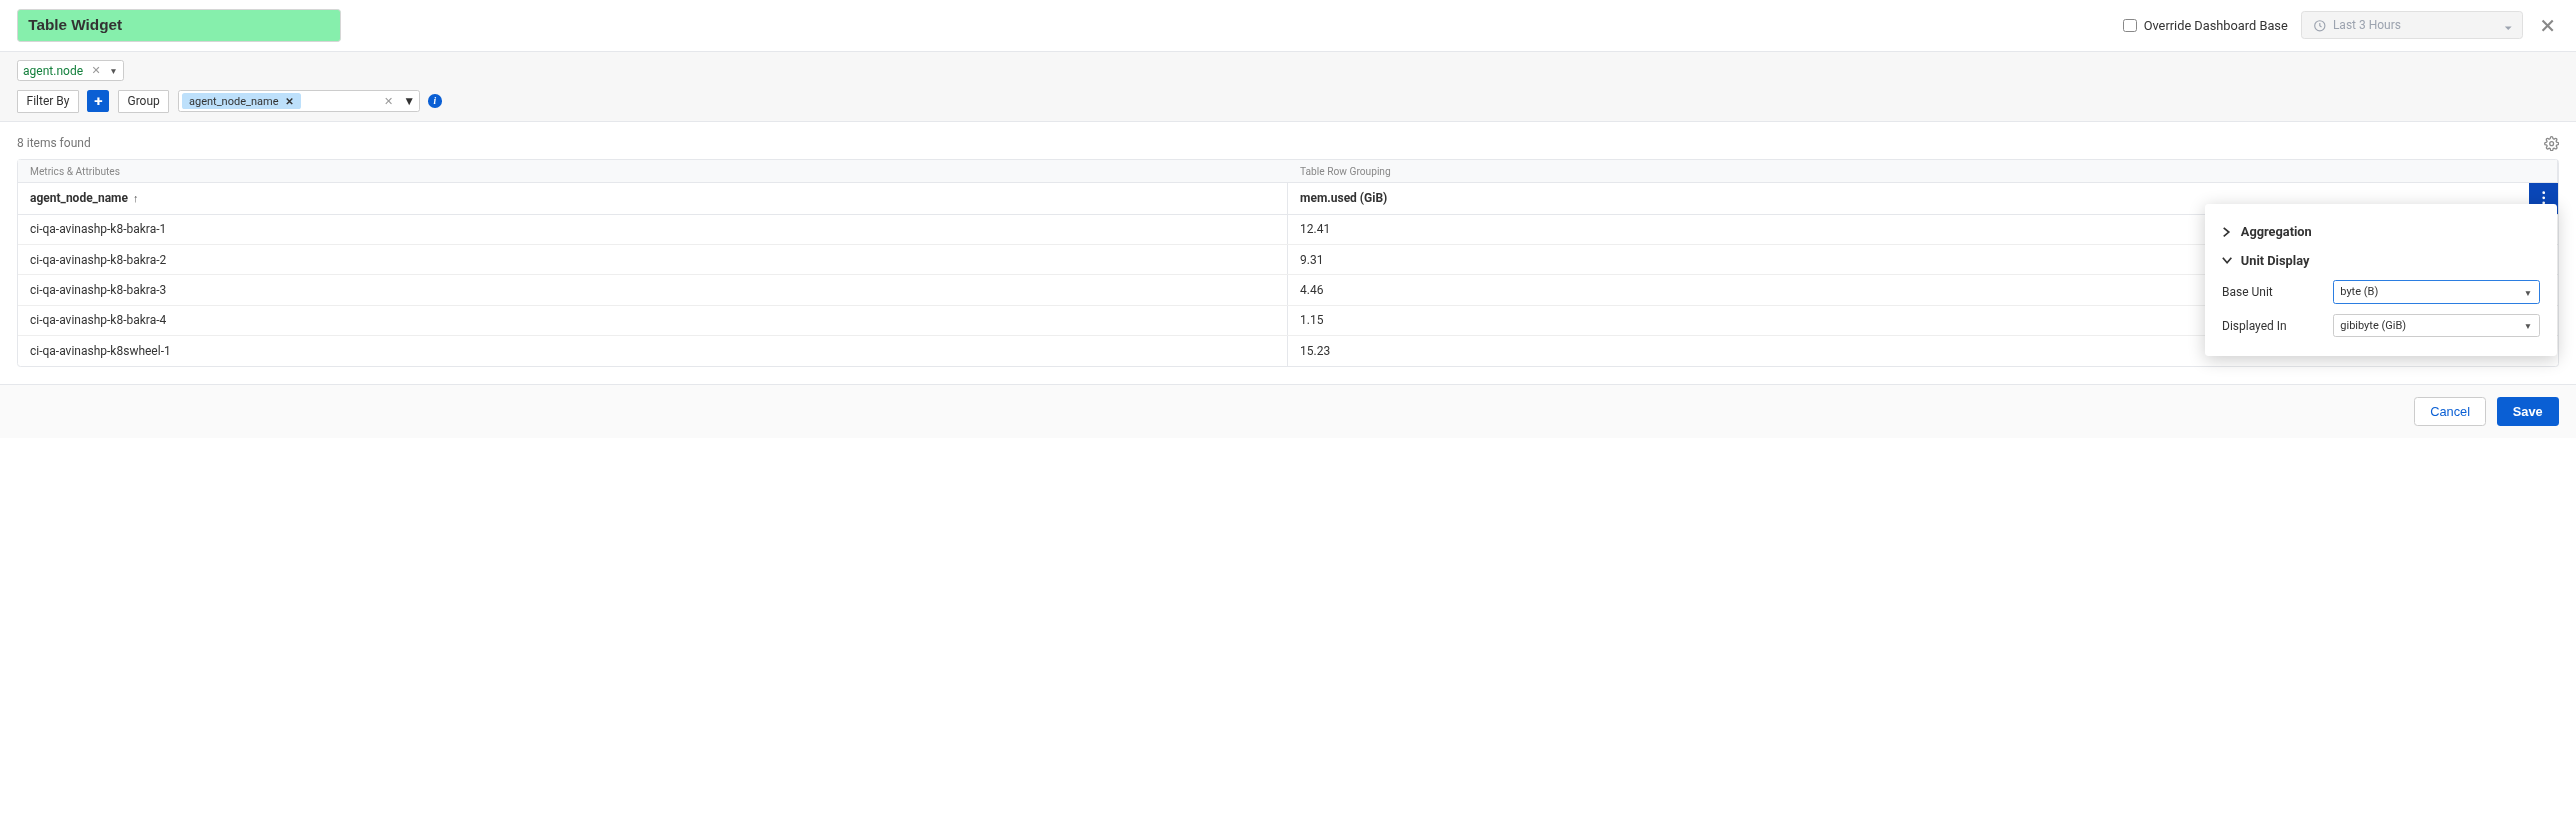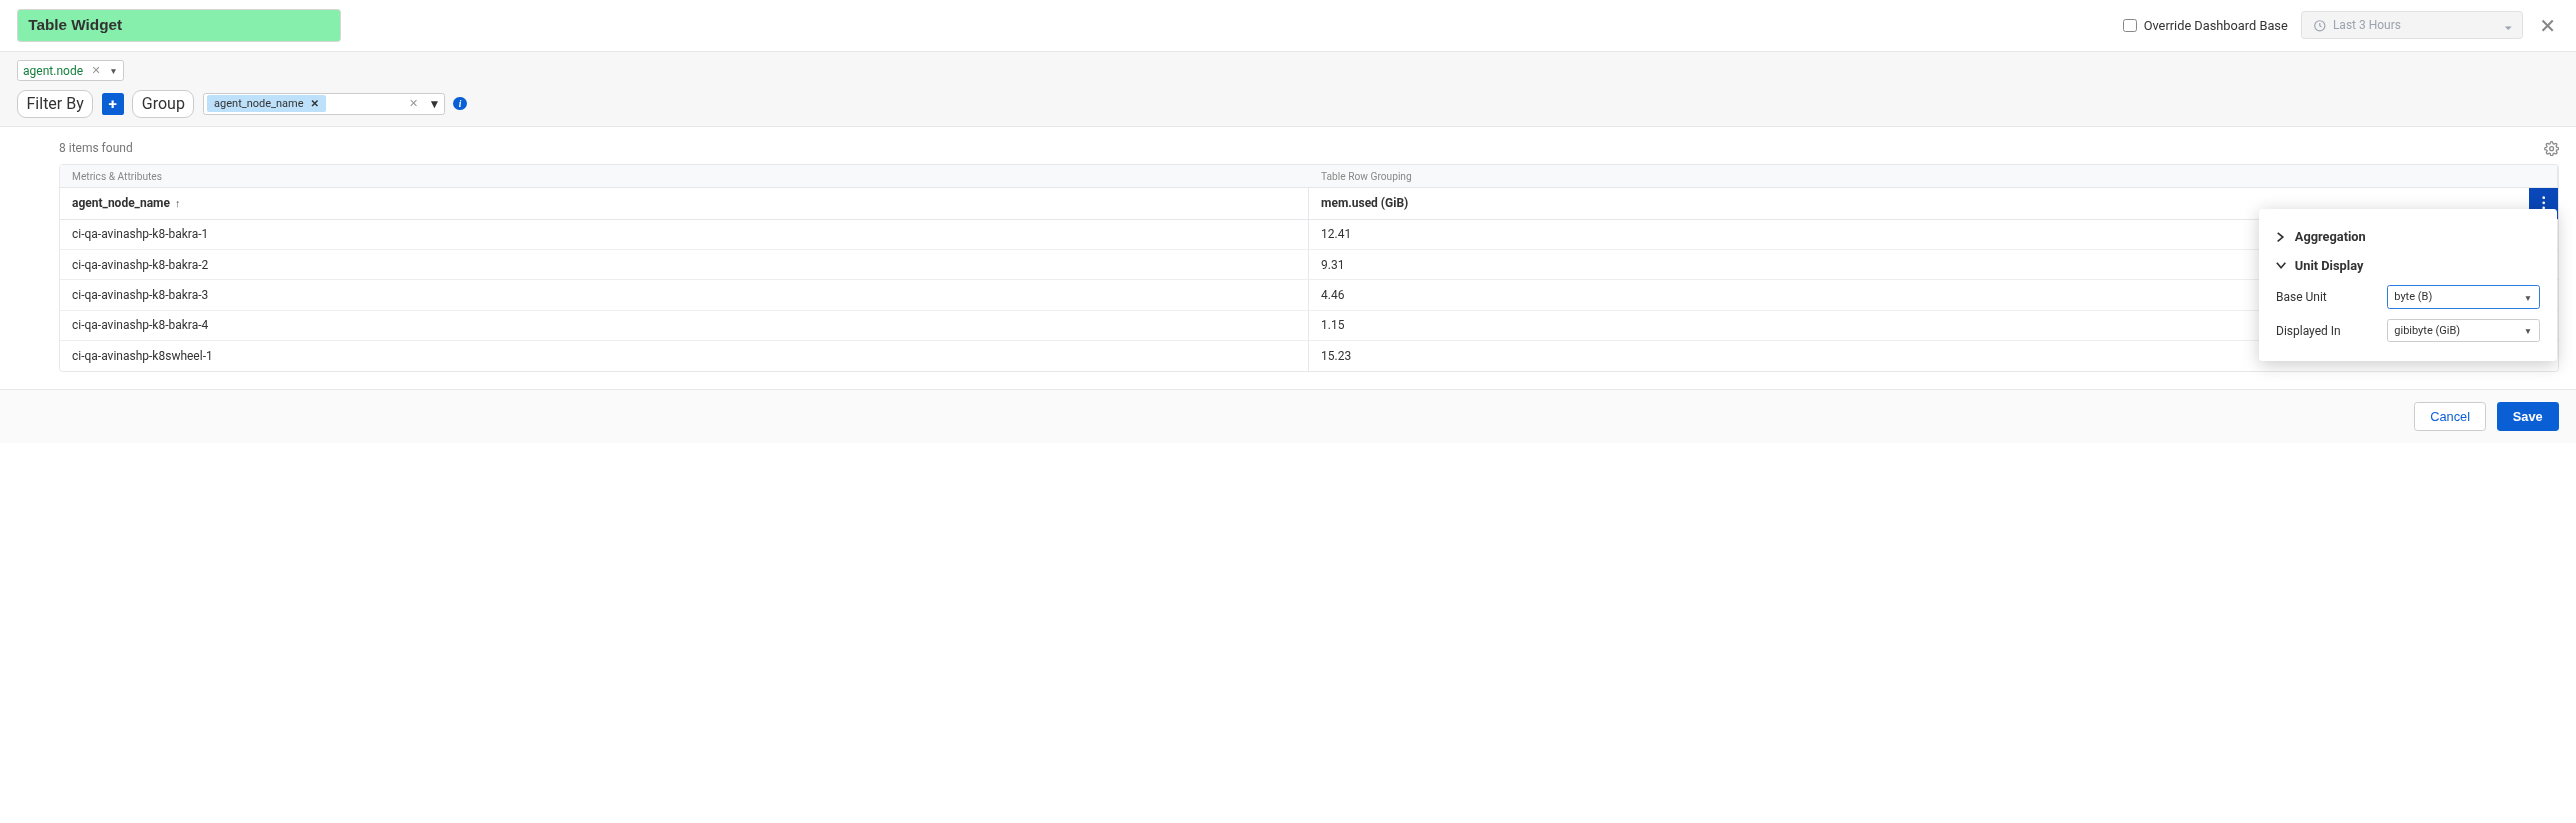--- a/index.html
+++ b/index.html
@@ -21,7 +21,7 @@
 .chip-box .txt { font-size: 12px; color: #15803d; }
 .chip-box .x { color: #999; font-size: 11px; cursor: pointer; padding: 0 3.4px; }
 .chip-box .chev { color: #555; font-size: 8.5px; cursor: pointer; }
-.label-box { background: #fff; border: 0.9px solid #ccc; border-radius: 9px; padding: 3.4px 8.5px; font-size: 16px; color: #333; }
+.label-box { background: #fff; border: 0.9px solid #ccc; border-radius: 1px; padding: 3.4px 8.5px; font-size: 12px; color: #333; }
 .plus-btn { width: 22px; height: 22px; background: #0a5fd4; color: #fff; border-radius: 2.6px; display: flex; align-items: center; justify-content: center; font-size: 15.3px; font-weight: bold; cursor: pointer; }
 .group-chip-outer { display: flex; align-items: center; background: #fff; border: 0.9px solid #ccc; border-radius: 2.6px; padding: 1.7px 3.4px; gap: 5.1px; }
 .group-chip-inner { background: #bde0fb; border-radius: 2.6px; padding: 1.7px 6.8px; display: flex; align-items: center; gap: 6.8px; font-size: 11px; color: #333; }

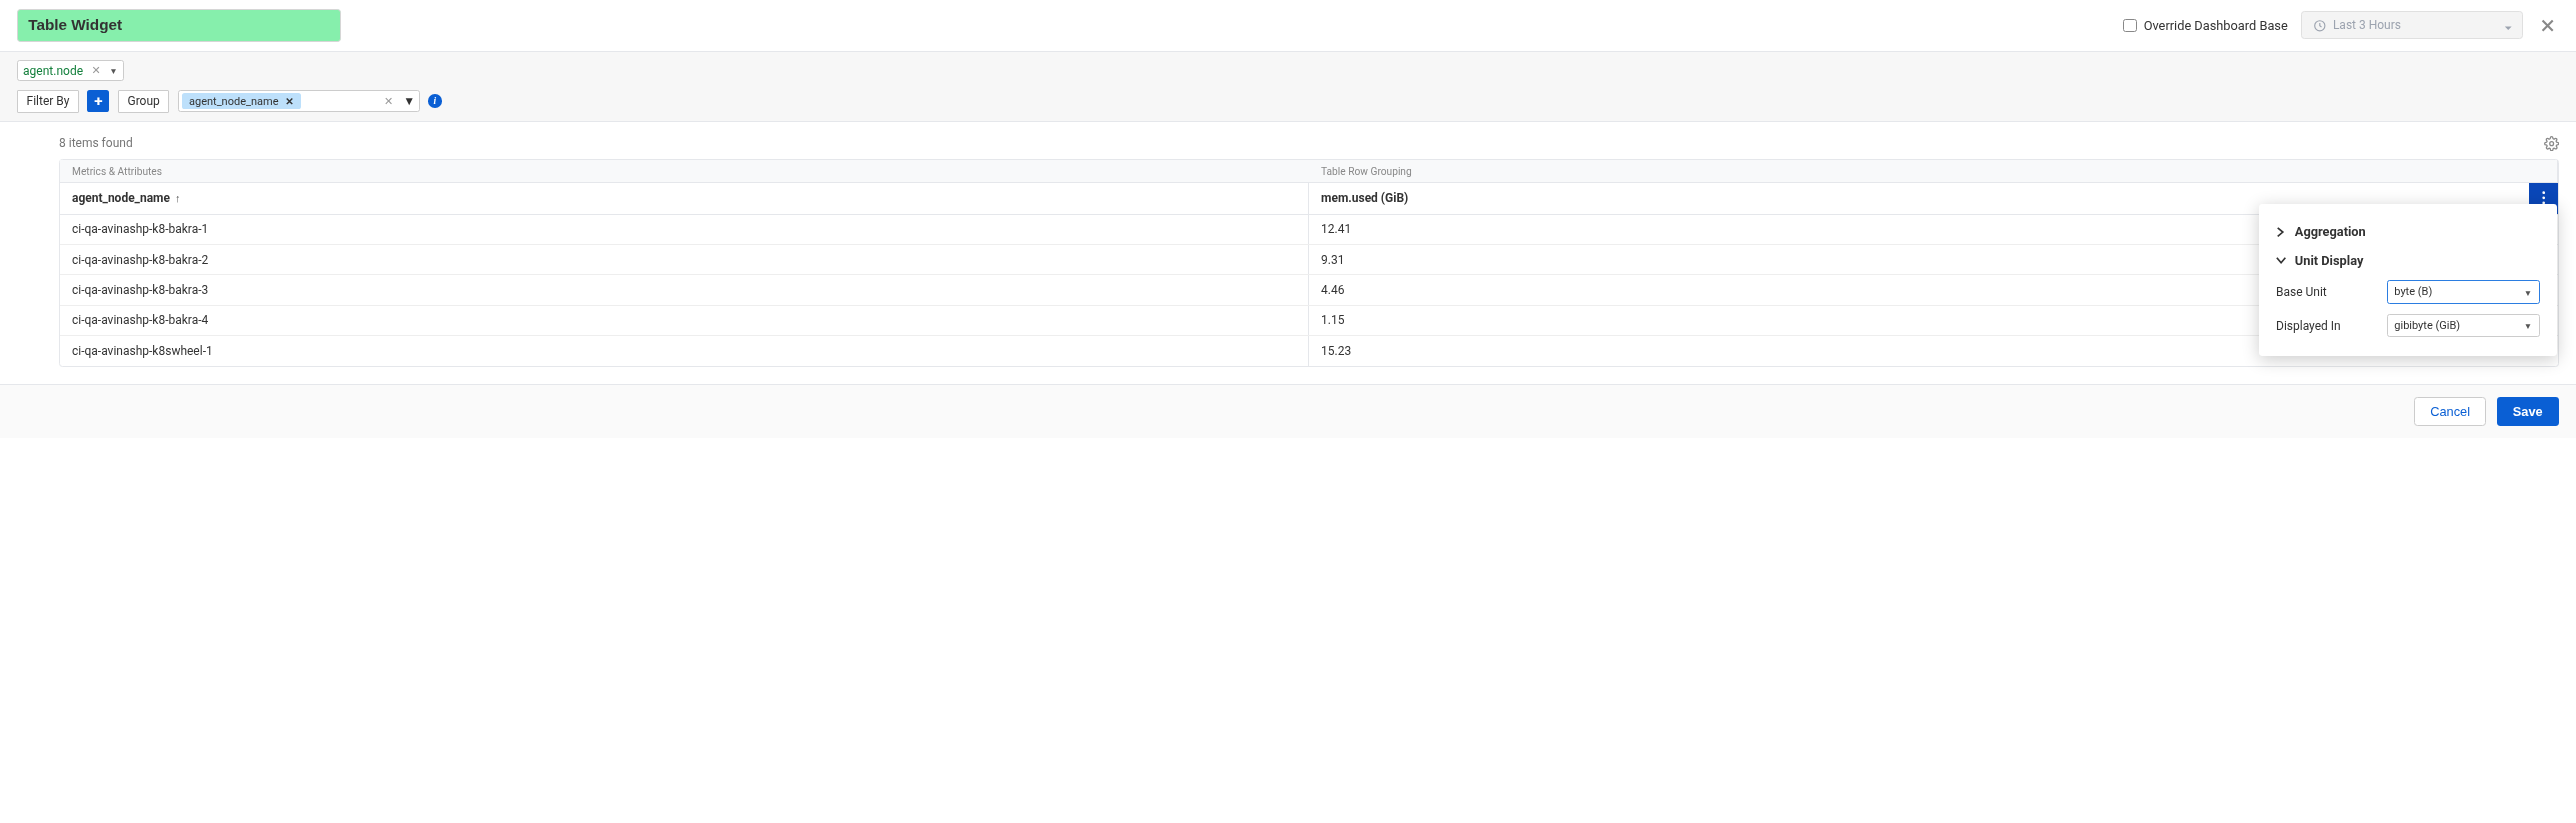--- a/index.html
+++ b/index.html
@@ -29,7 +29,7 @@
 .group-chip-outer .x2 { color: #999; font-size: 11px; cursor: pointer; padding: 0 5.1px; }
 .info-icon { width: 13.6px; height: 13.6px; background: #0a5fd4; color: #fff; border-radius: 50%; display: flex; align-items: center; justify-content: center; font-size: 9.4px; font-weight: bold; font-style: italic; font-family: Georgia, serif; }
 
-.content { padding: 8.5px 17px 17px 17px; position: relative; margin-left: 42px; }
+.content { padding: 8.5px 17px 17px 17px; position: relative; }
 .count-row { display: flex; align-items: center; color: #777; font-size: 12px; padding: 5.1px 0 8.5px 0; }
 .gear { margin-left: auto; color: #888; cursor: pointer; }
 

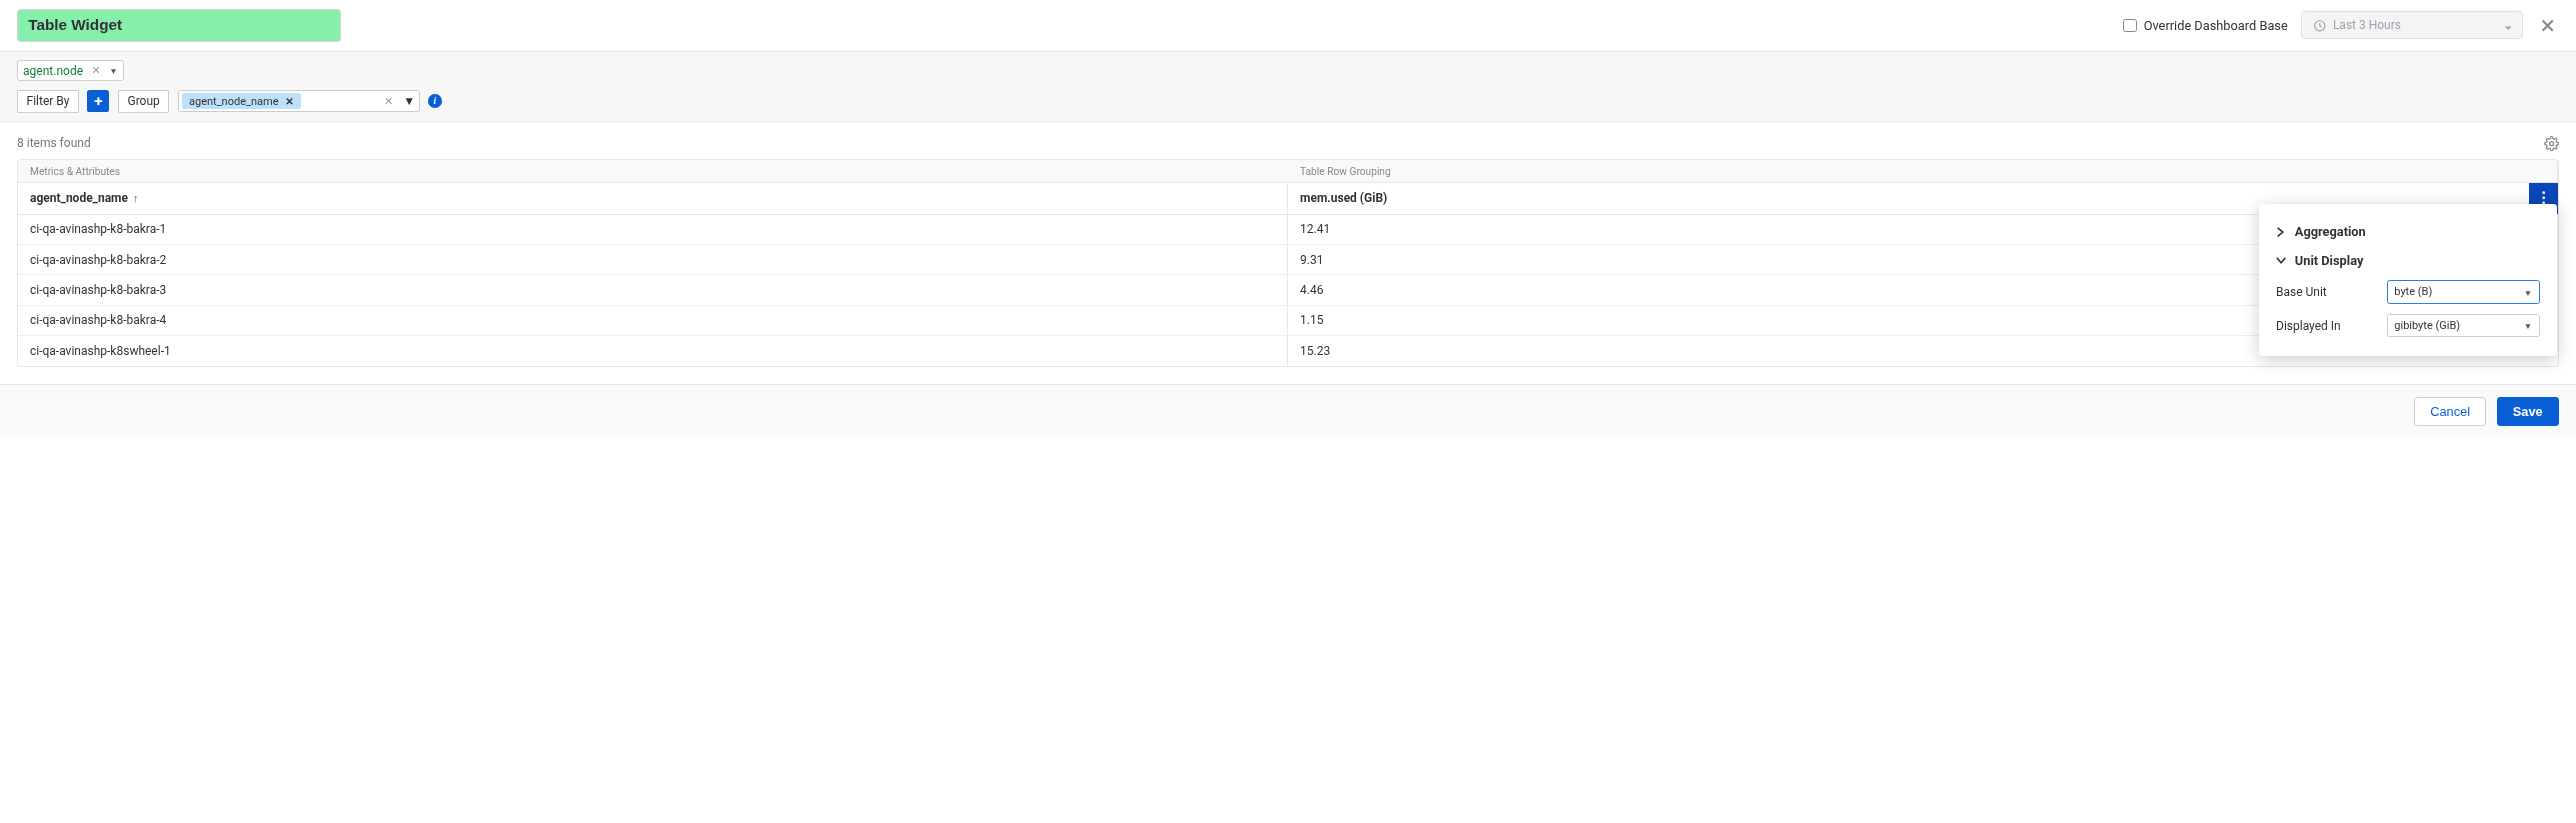--- a/index.html
+++ b/index.html
@@ -46,7 +46,7 @@
 .trow:last-child { border-bottom: none; }
 .trow .col { padding: 7.7px 12px; font-size: 12px; color: #333; }
 
-.popover { position: absolute; right: 19px; top: 82px; width: 298px; background: #fff; border-radius: 3.4px; box-shadow: 0 3.4px 17px rgba(0,0,0,0.2); padding: 13.6px 17px; z-index: 10; }
+.popover { position: absolute; right: 19px; top: 82px; width: 352px; background: #fff; border-radius: 3.4px; box-shadow: 0 3.4px 17px rgba(0,0,0,0.2); padding: 13.6px 17px; z-index: 10; }
 .pop-row { display: flex; align-items: center; gap: 6.8px; padding: 6.8px 0; }
 .pop-header { font-weight: 700; font-size: 12.8px; }
 .pop-chev { font-size: 11px; width: 12px; display: inline-block; }

